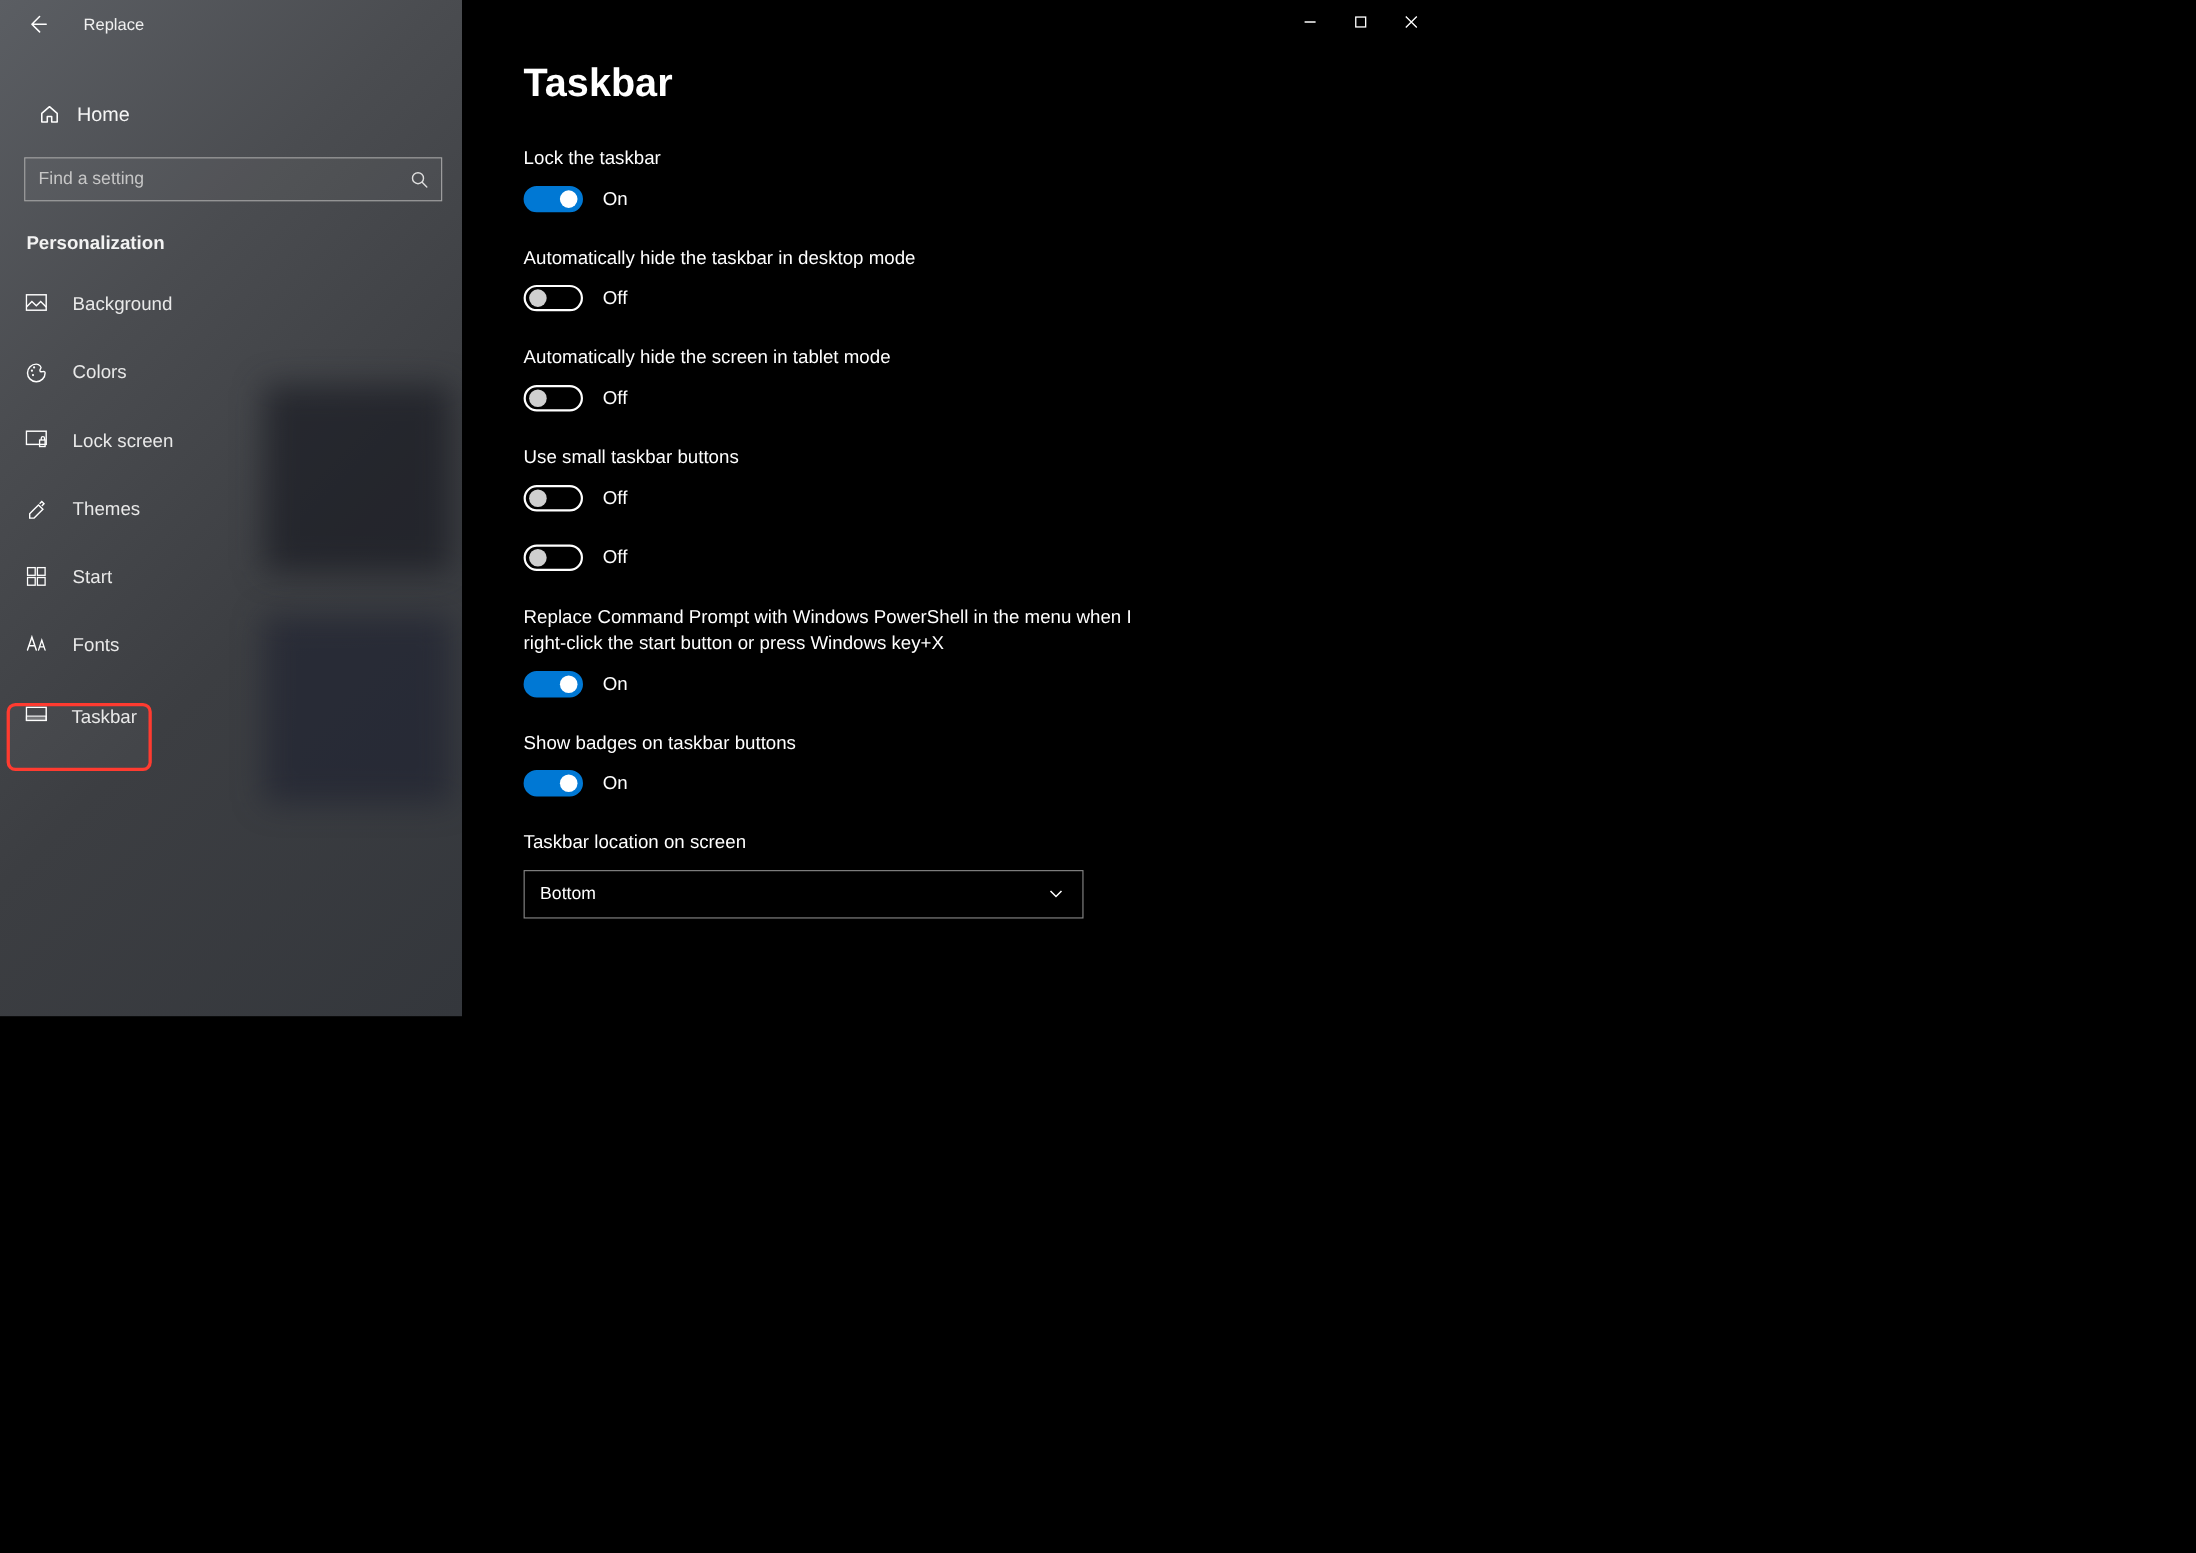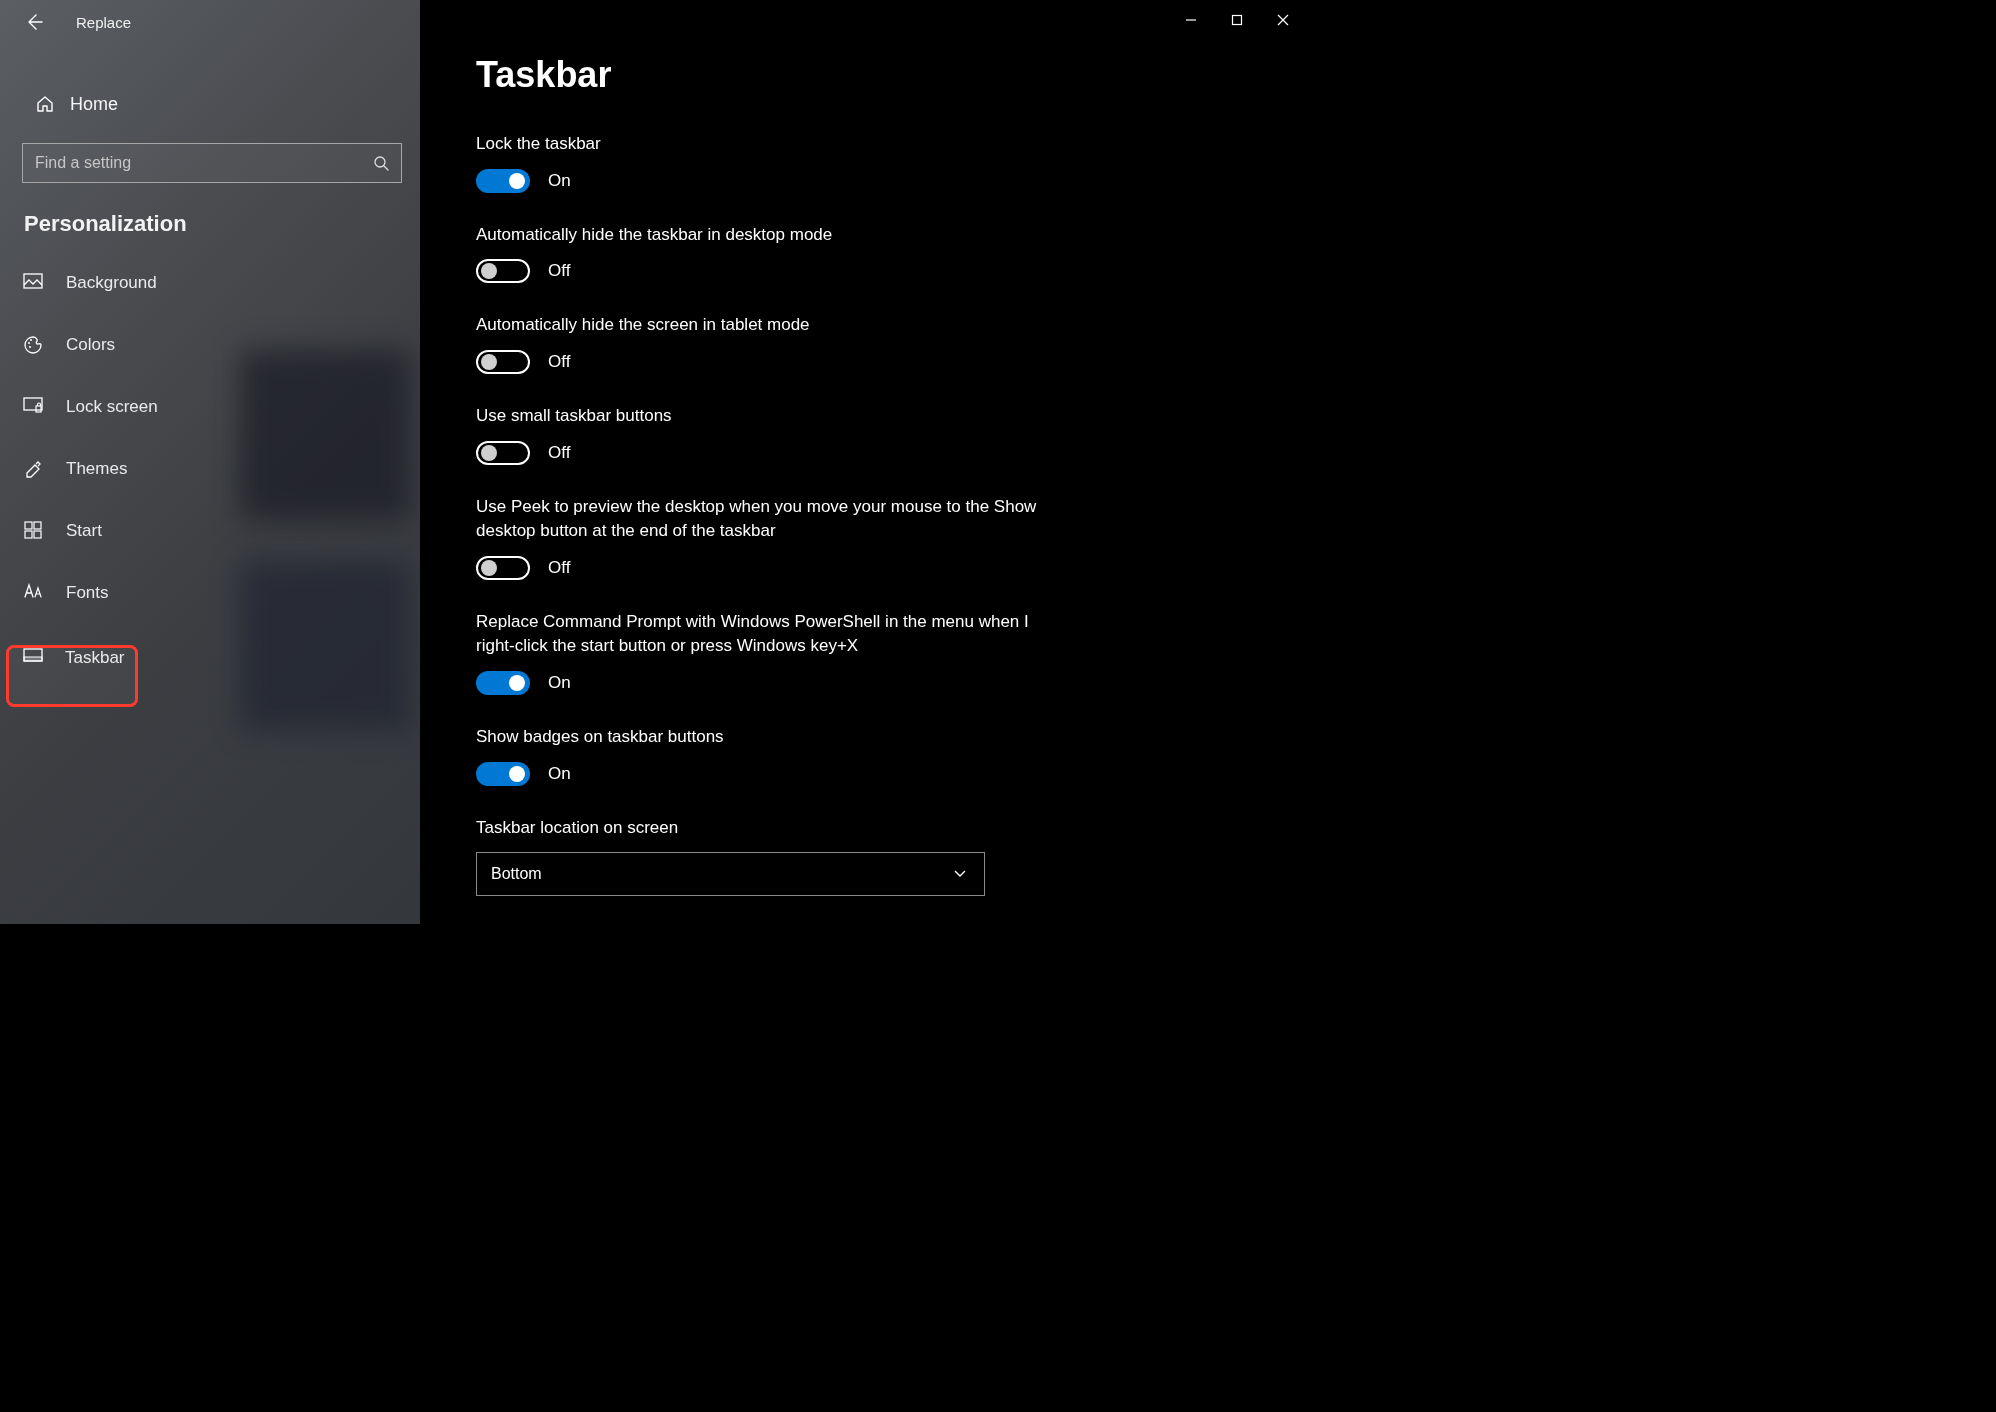--- a/index.html
+++ b/index.html
@@ -56,7 +56,7 @@
     color: #ddd; font-size: 16px;
   }
   .search-input::placeholder { color: #c6c6c6; }
-  .category-label { padding: 28px 24px 14px 24px; font-size: 22px; font-weight: 600; color: #f2f2f2; }
+  .category-label { padding: 28px 24px 14px 24px; font-size: 17px; font-weight: 600; color: #f2f2f2; }
   .nav-list { margin-top: 22px; }
   .nav-item {
     display: flex; align-items: flex-start; gap: 22px;

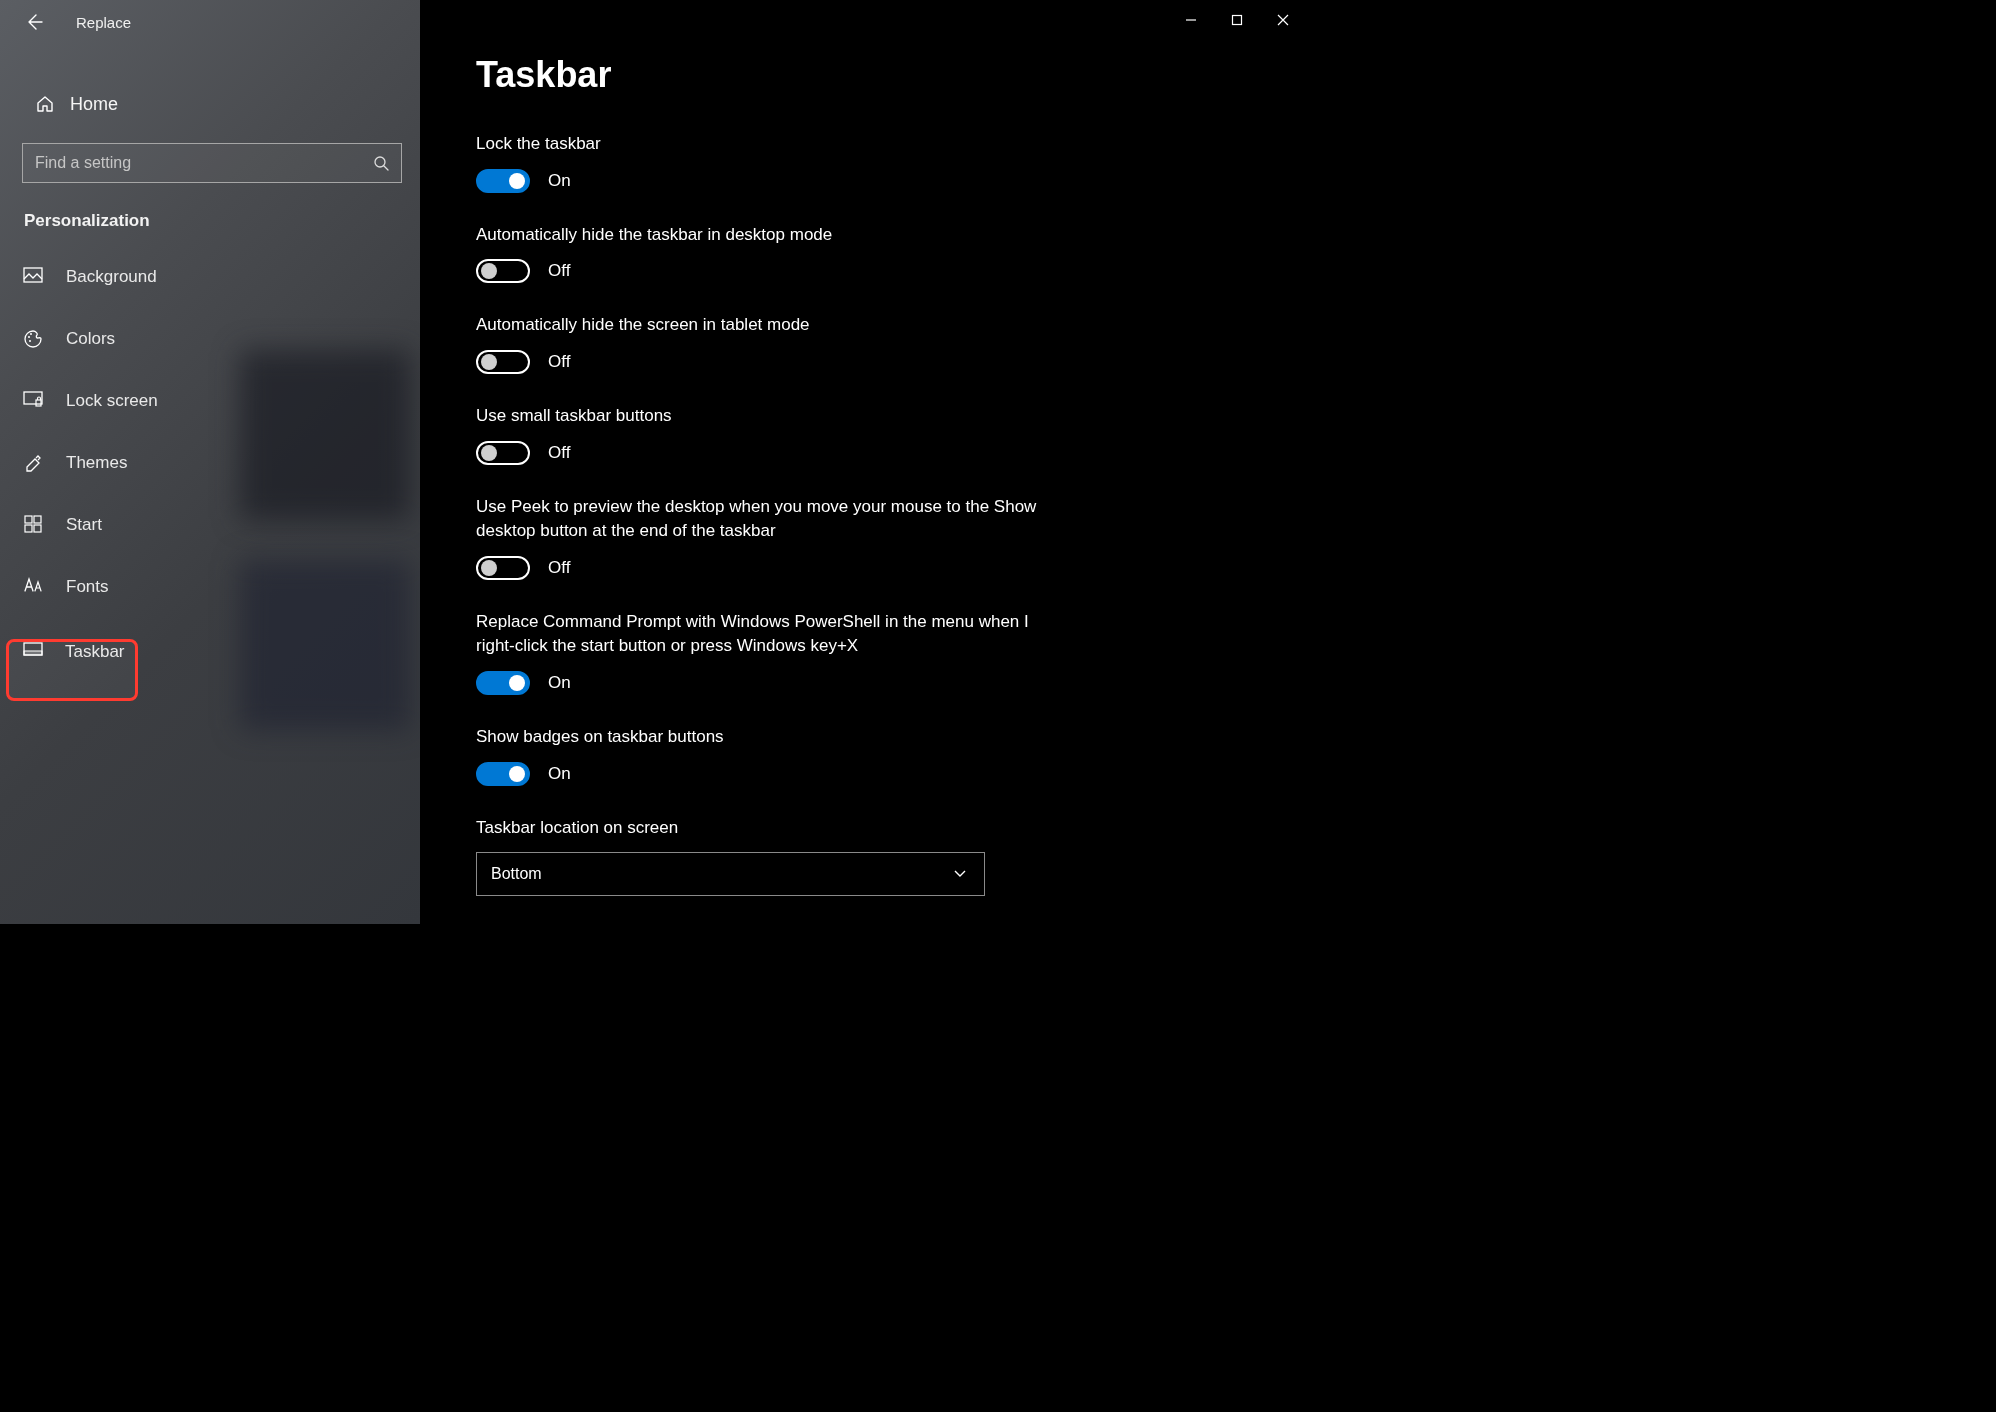--- a/index.html
+++ b/index.html
@@ -279,7 +279,6 @@
           </div>
         </div>
         <div class="setting">
-          <div class="setting-label">Use Peek to preview the desktop when you move your mouse to the Show desktop button at the end of the taskbar</div>
           <div class="toggle-row">
             <div class="toggle off">
               <div class="knob"></div>

